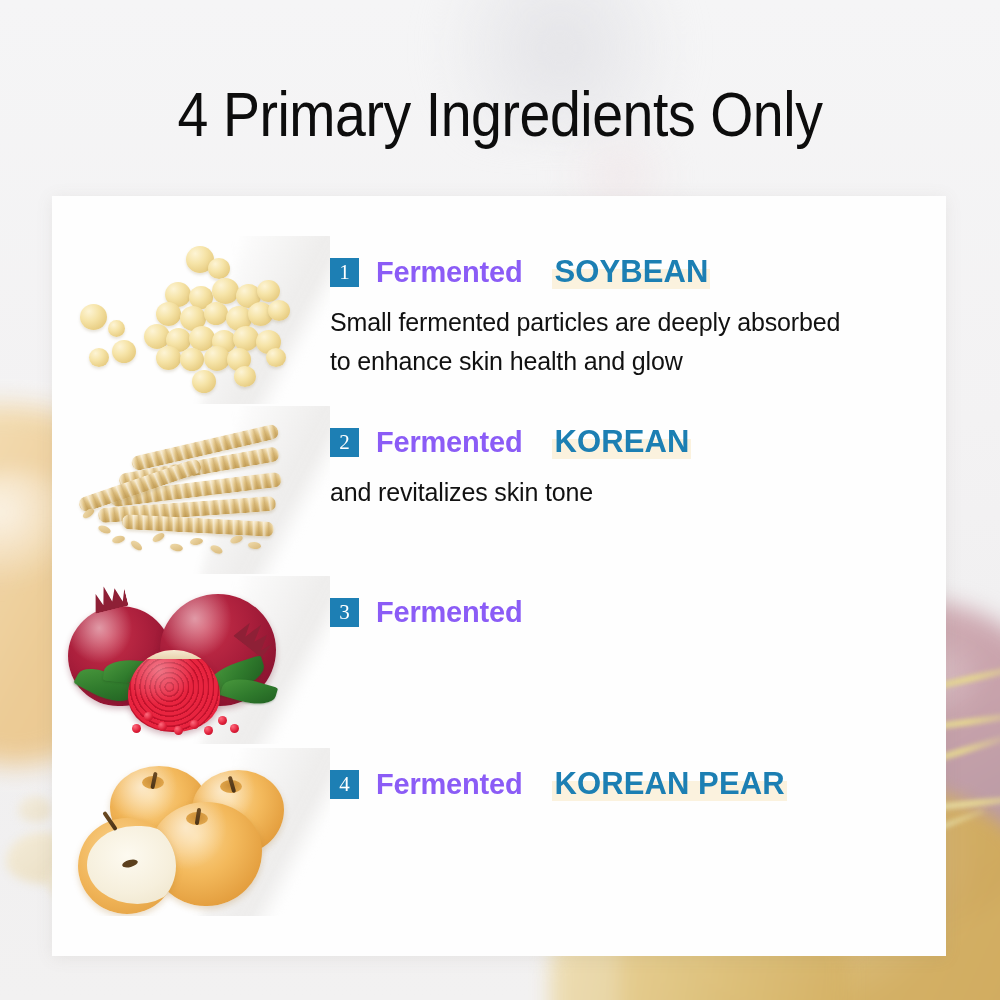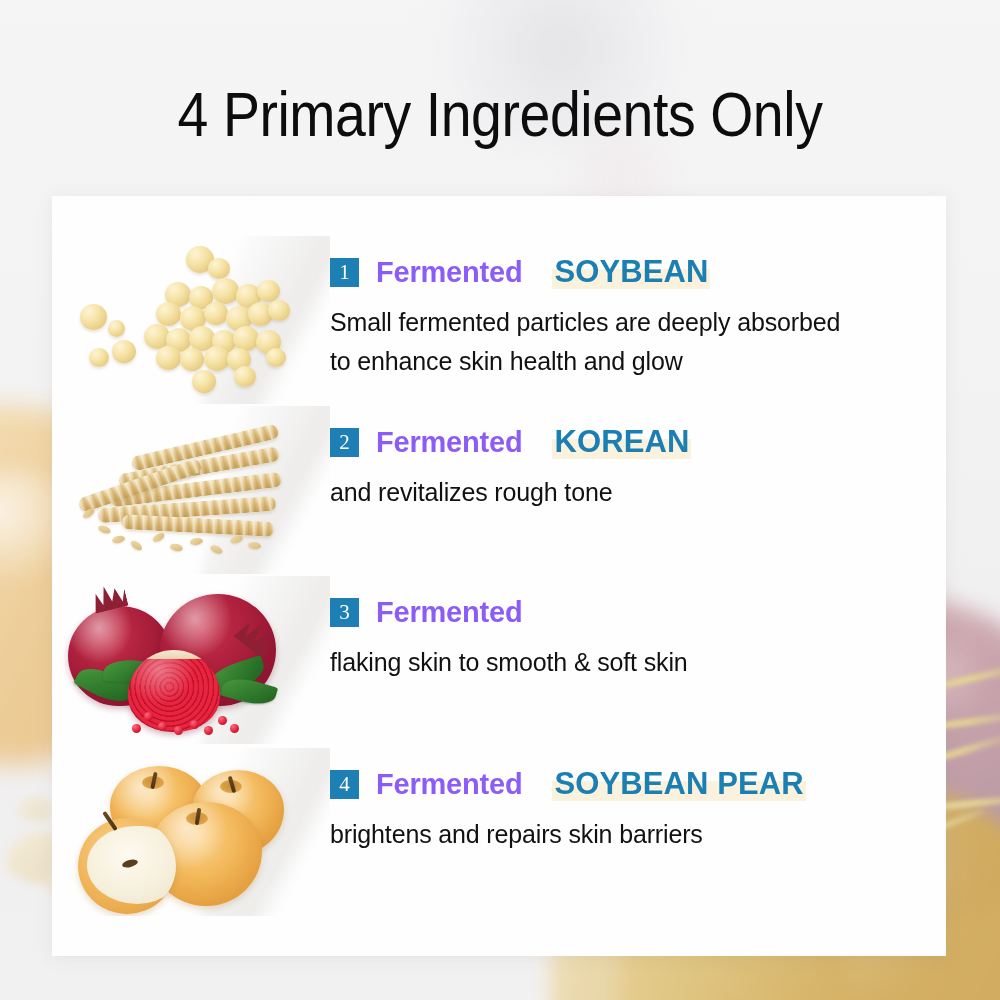--- a/index.html
+++ b/index.html
@@ -439,7 +439,7 @@
         <div class="ferm">Fermented</div>
         <div class="iname">KOREAN</div>
       </div>
-      <div class="desc">and revitalizes rough tone</div>
+      <div class="desc">and revitalizes skin tone</div>
     </div>
   </div>
 

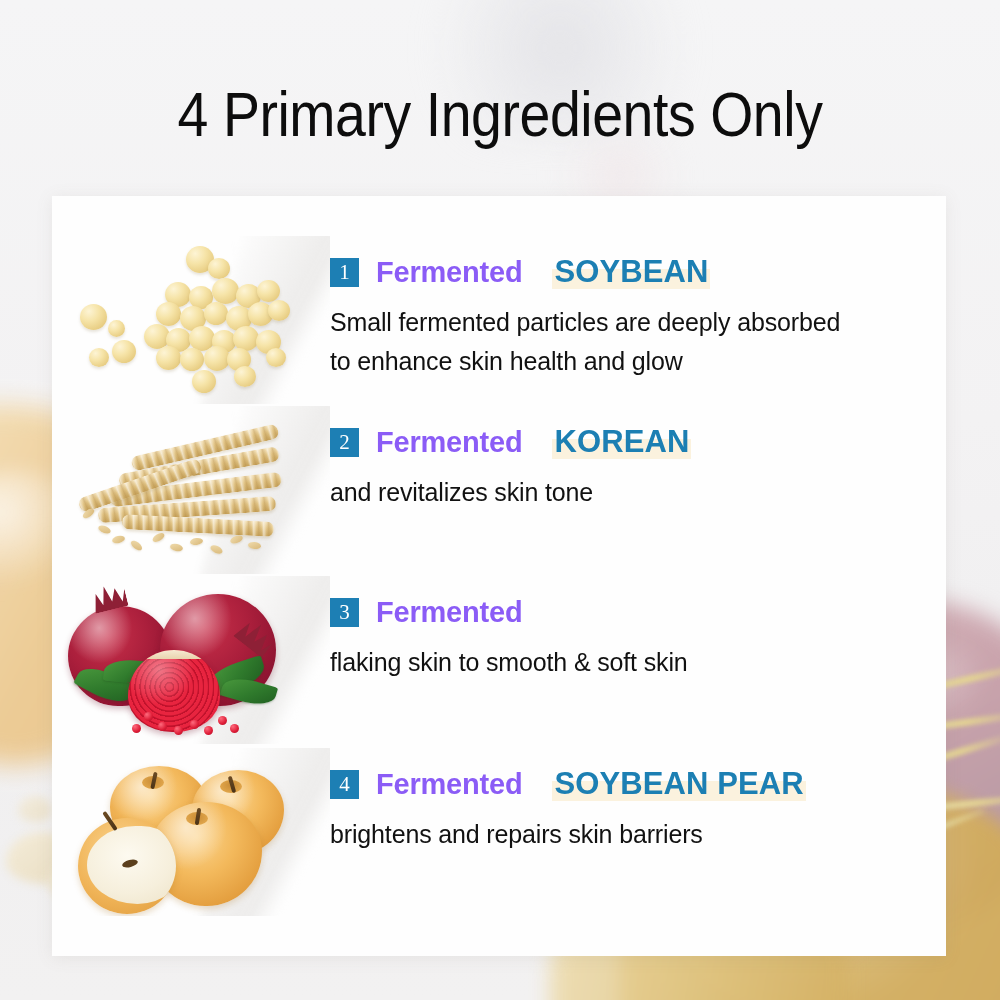--- a/index.html
+++ b/index.html
@@ -475,7 +475,6 @@
         <div class="badge">3</div>
         <div class="ferm">Fermented</div>
       </div>
-      <div class="desc">flaking skin to smooth &amp; soft skin</div>
     </div>
   </div>
 

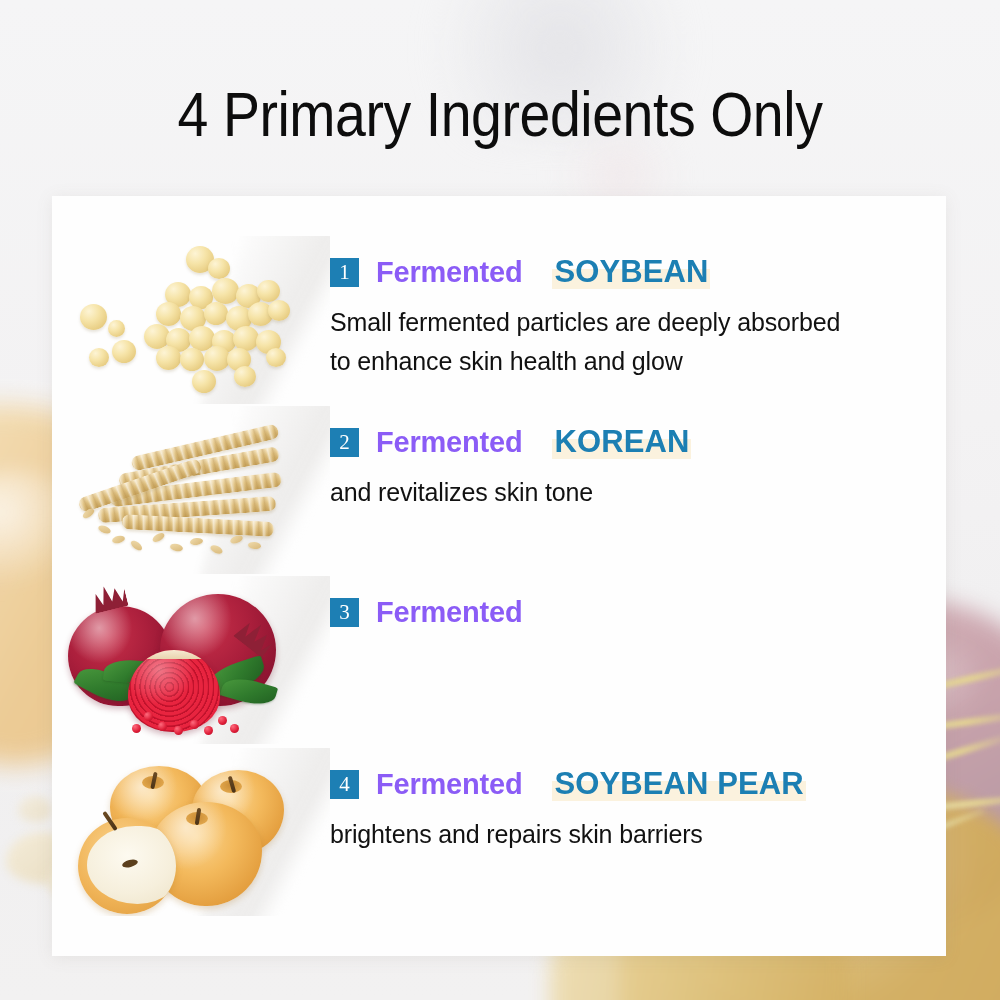--- a/index.html
+++ b/index.html
@@ -504,7 +504,7 @@
       <div class="ing-line">
         <div class="badge">4</div>
         <div class="ferm">Fermented</div>
-        <div class="iname">SOYBEAN PEAR</div>
+        <div class="iname">KOREAN PEAR</div>
       </div>
       <div class="desc">brightens and repairs skin barriers</div>
     </div>

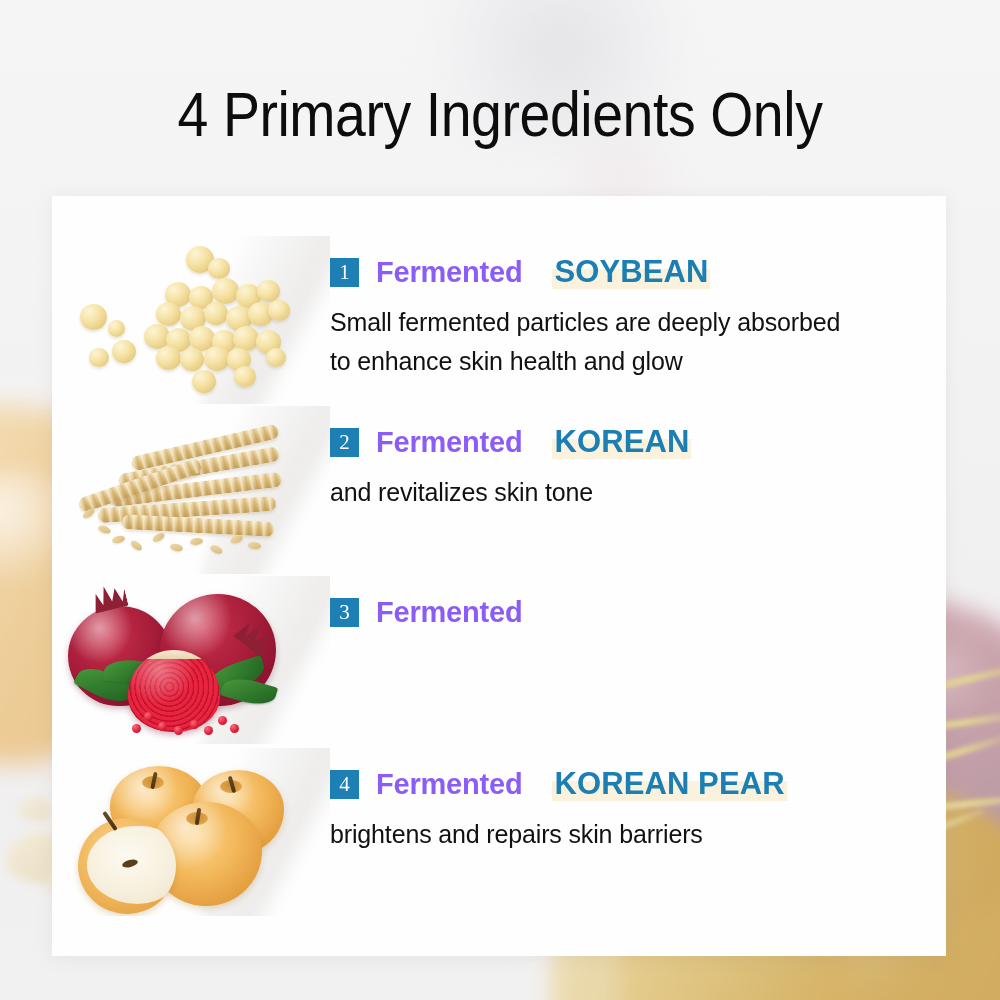--- a/index.html
+++ b/index.html
@@ -506,7 +506,6 @@
         <div class="ferm">Fermented</div>
         <div class="iname">KOREAN PEAR</div>
       </div>
-      <div class="desc">brightens and repairs skin barriers</div>
     </div>
   </div>
 

